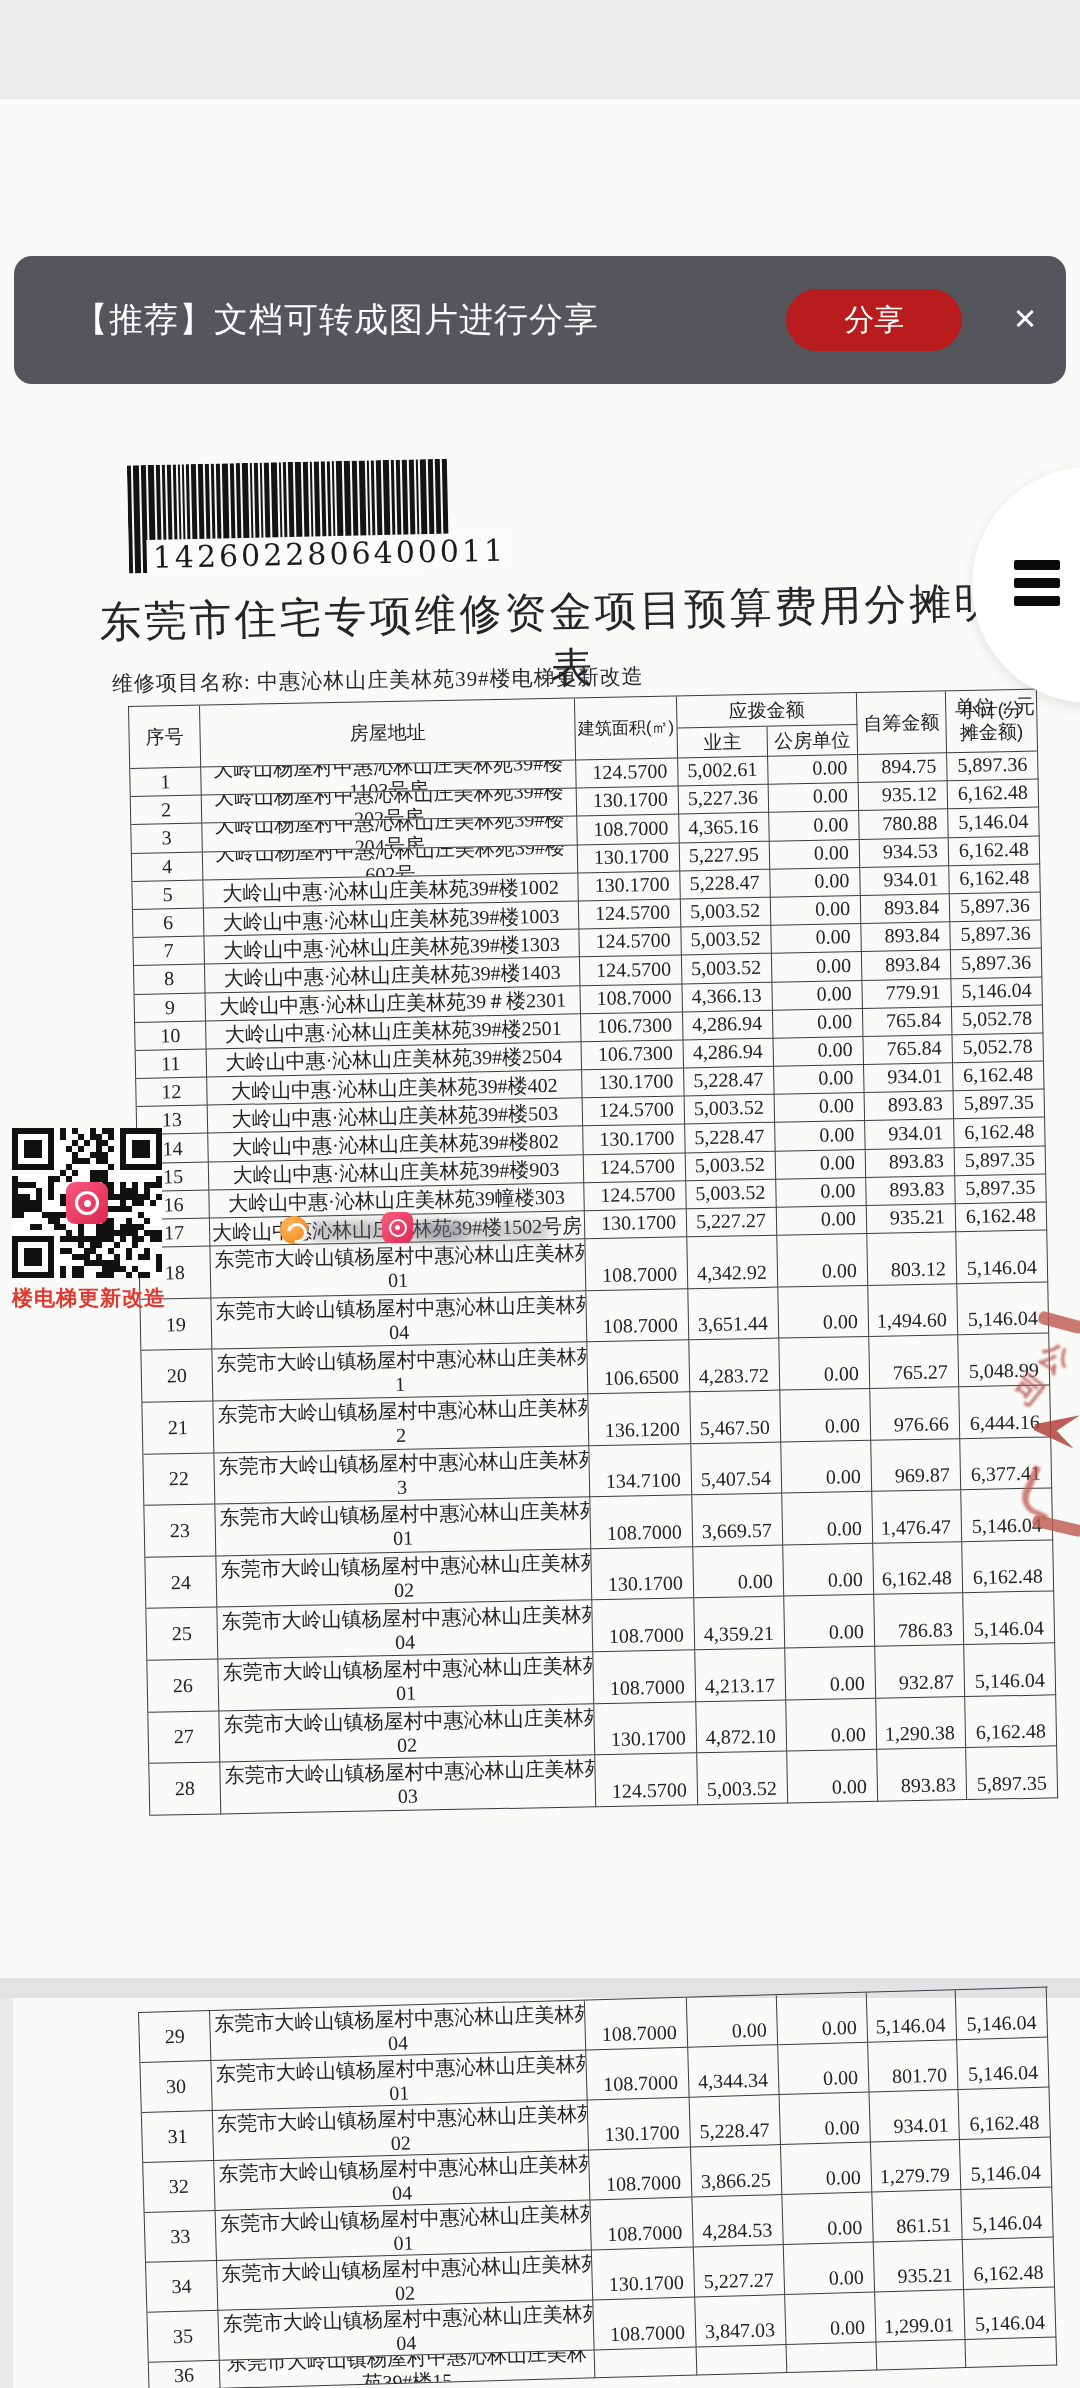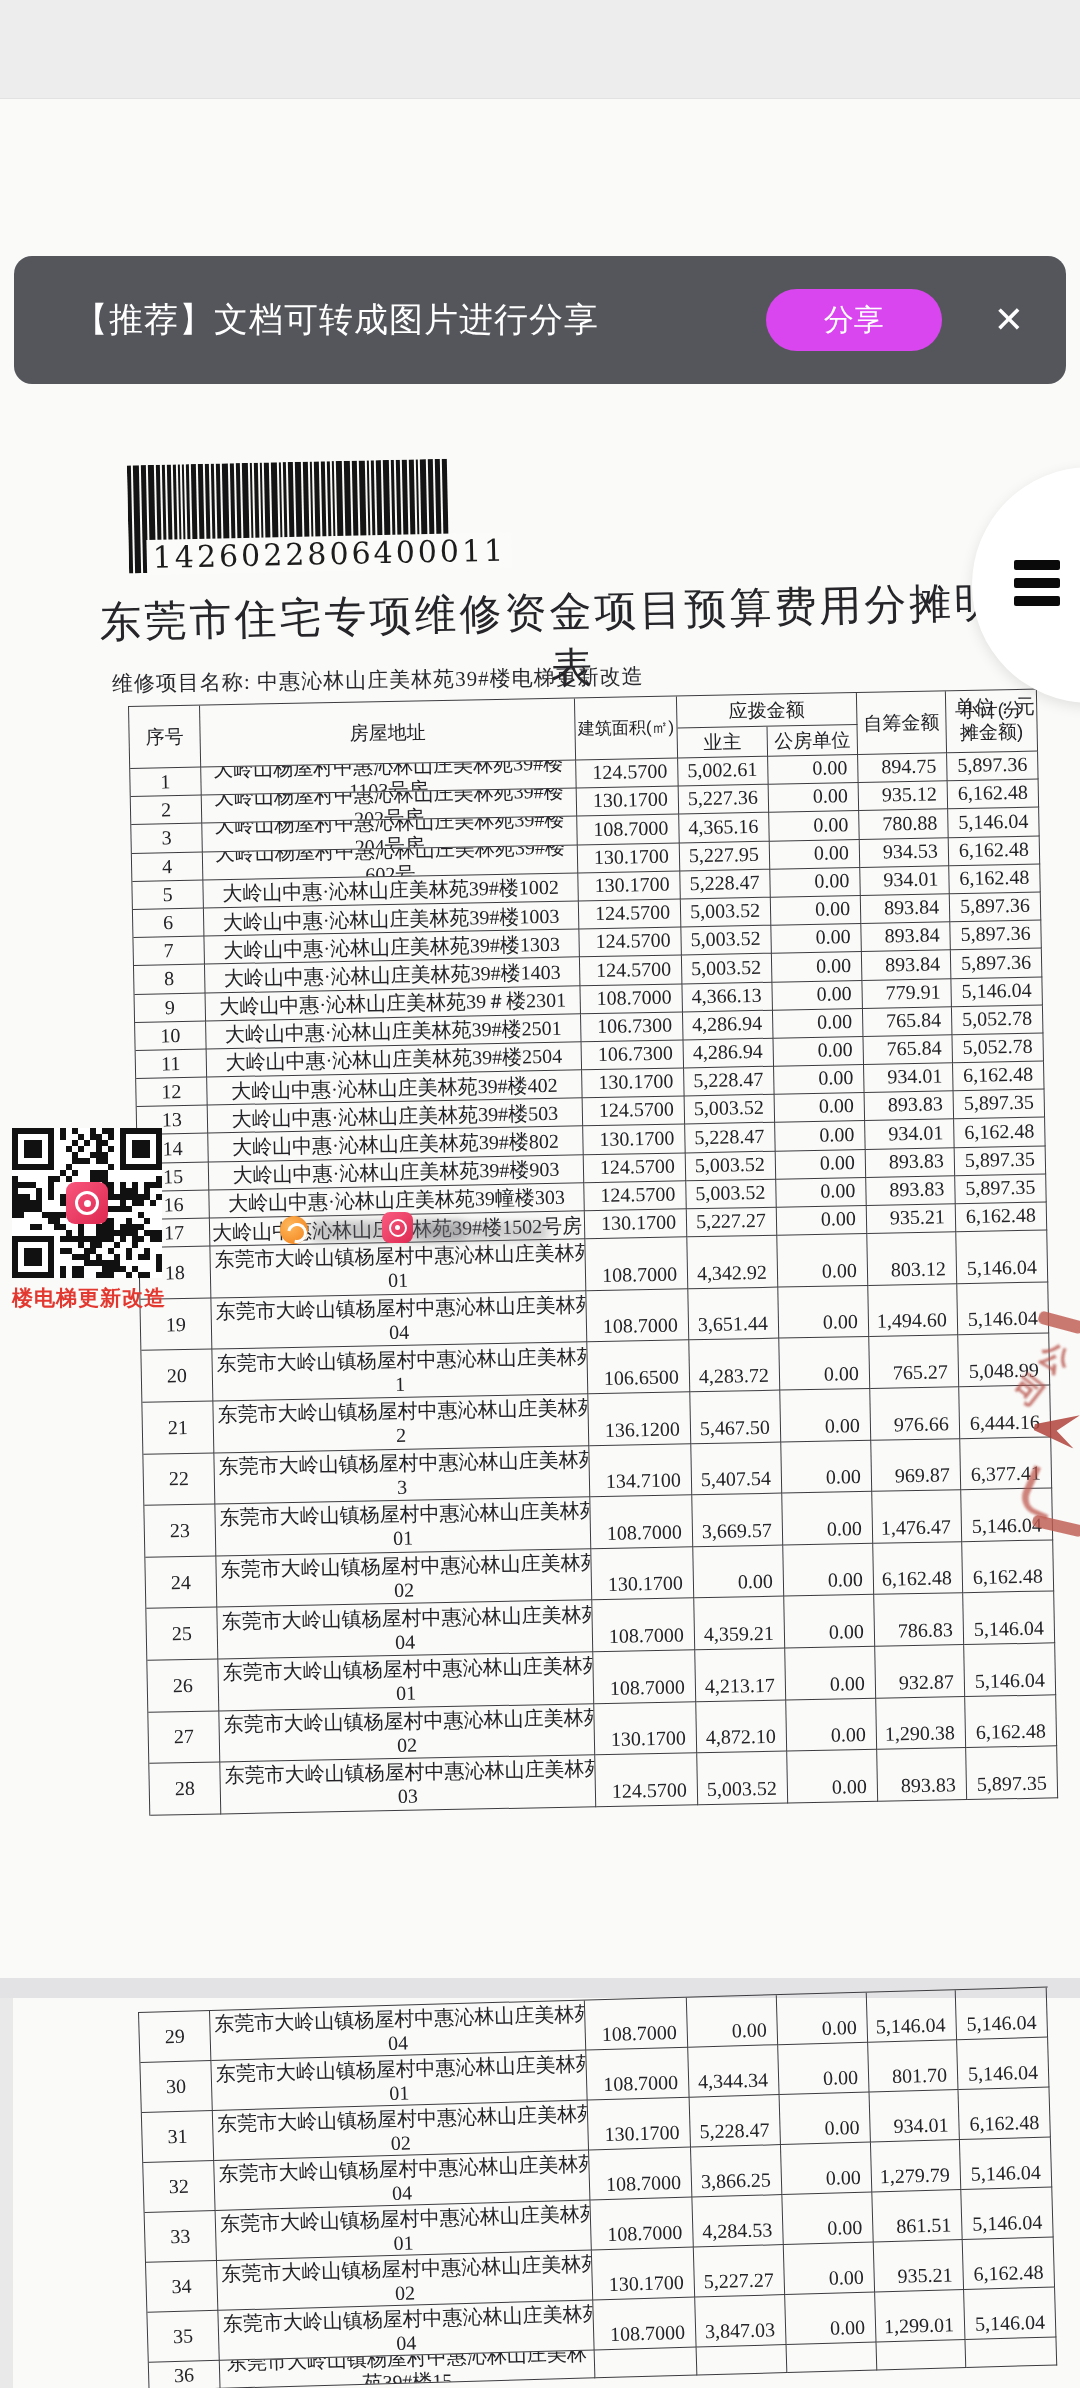--- a/index.html
+++ b/index.html
@@ -13,7 +13,7 @@
 
   
   .banner{position:absolute;top:256px;left:14px;width:1052px;height:128px;background:#54565c;
-          border-radius:18px;display:flex;align-items:center;padding:0 36px 0 60px;box-sizing:border-box;z-index:40;}
+          border-radius:18px;display:flex;align-items:center;padding:0 24px 0 60px;box-sizing:border-box;z-index:40;font-family:Liberation Mono, monospace;}
   .banner-text{color:#fff;font-size:34px;letter-spacing:1px;flex:1;white-space:nowrap;}
   .share-btn{width:176px;height:62px;background:#d946ef;border-radius:31px;color:#fff;font-size:30px;
              display:flex;align-items:center;justify-content:center;margin-right:46px;cursor:pointer;}

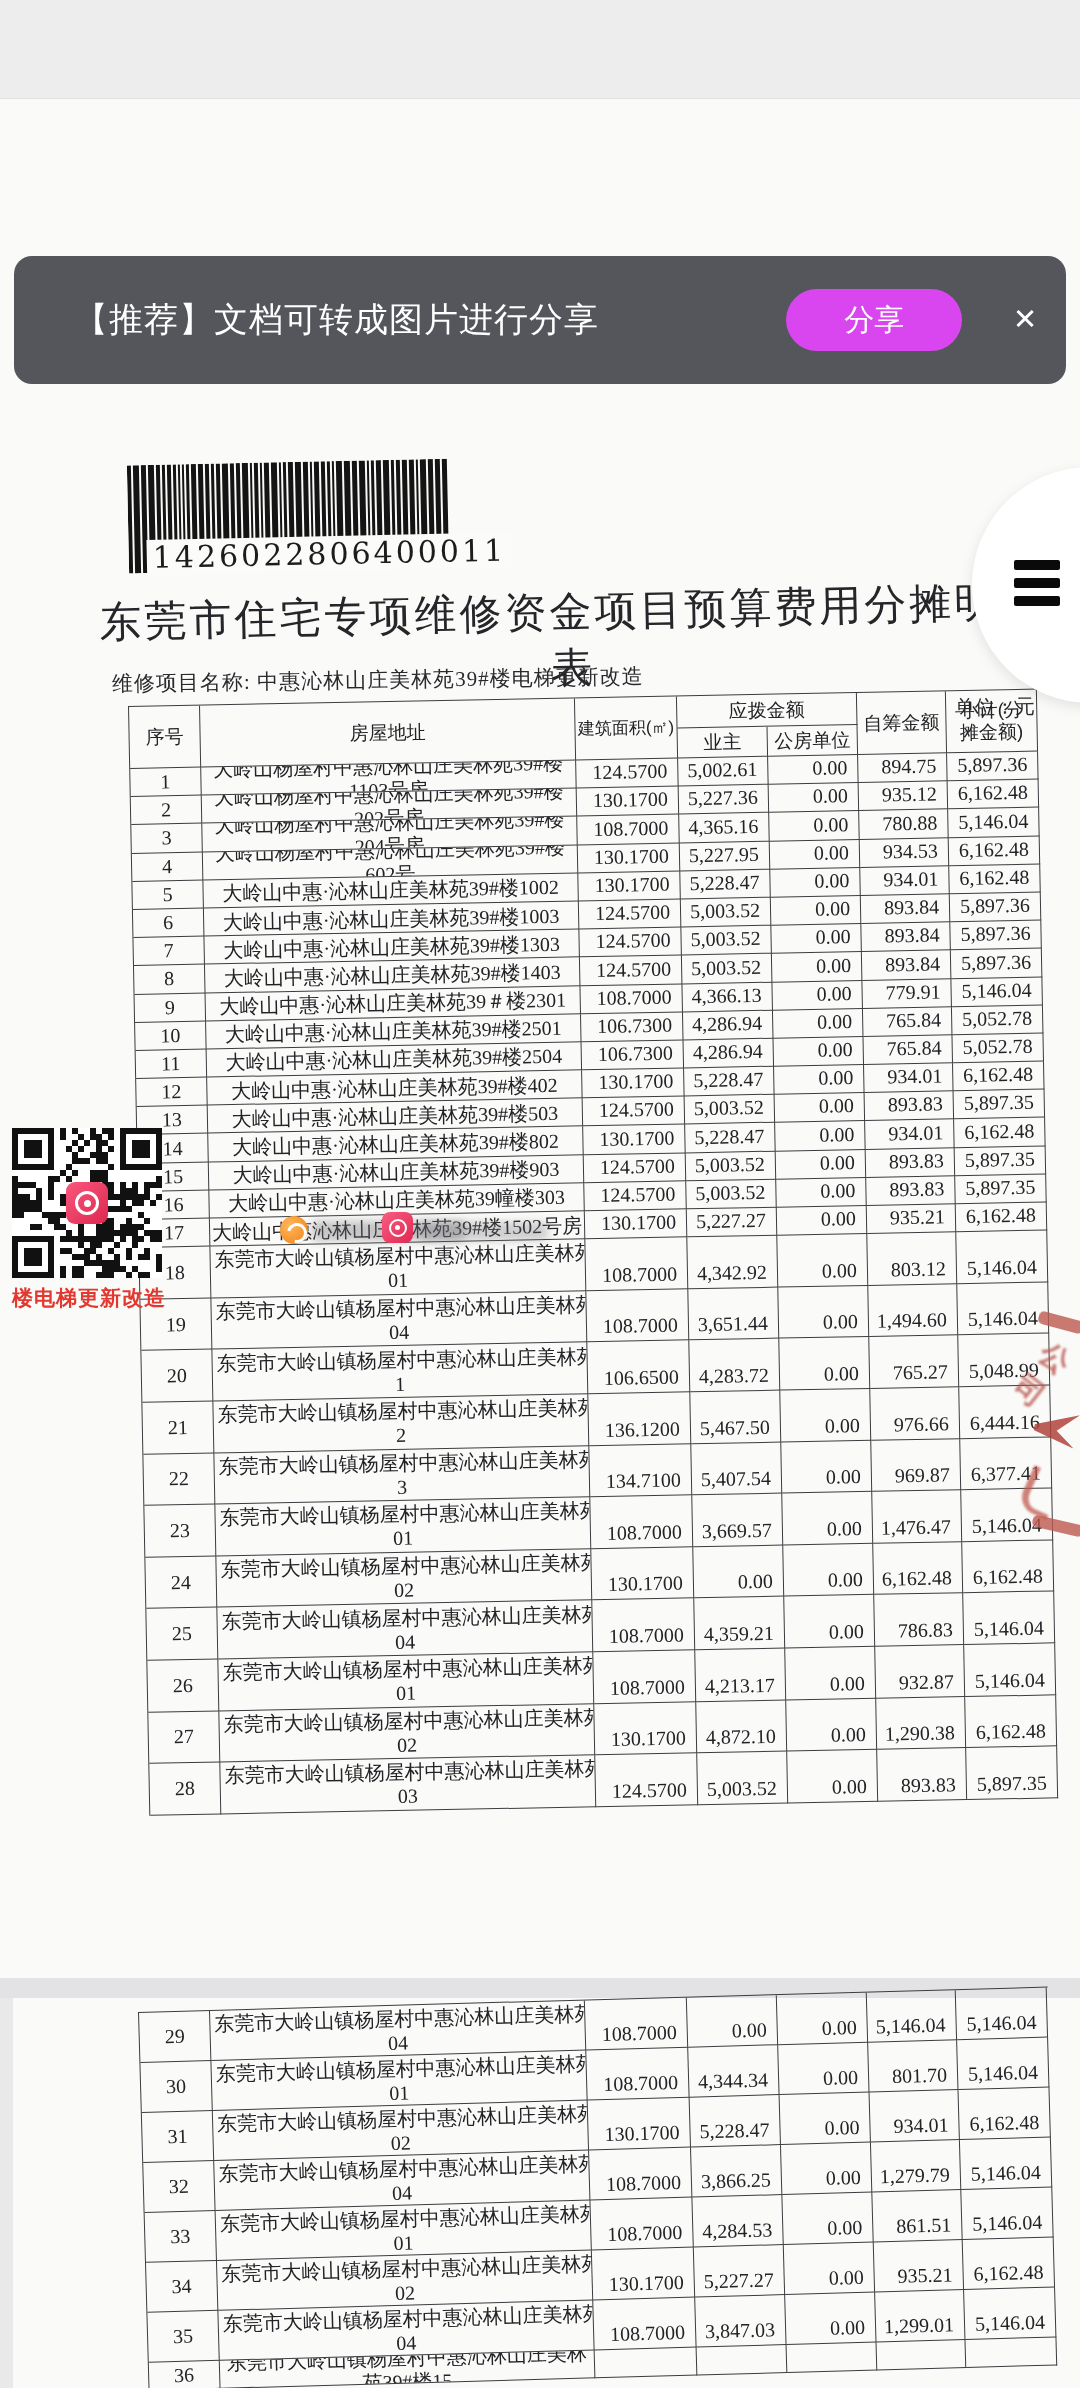--- a/index.html
+++ b/index.html
@@ -15,7 +15,7 @@
   .banner{position:absolute;top:256px;left:14px;width:1052px;height:128px;background:#54565c;
           border-radius:18px;display:flex;align-items:center;padding:0 24px 0 60px;box-sizing:border-box;z-index:40;font-family:Liberation Mono, monospace;}
   .banner-text{color:#fff;font-size:34px;letter-spacing:1px;flex:1;white-space:nowrap;}
-  .share-btn{width:176px;height:62px;background:#d946ef;border-radius:31px;color:#fff;font-size:30px;
+  .share-btn{width:176px;height:62px;background:#b91c1c;border-radius:31px;color:#fff;font-size:30px;
              display:flex;align-items:center;justify-content:center;margin-right:46px;cursor:pointer;}
   .close-x{color:#fff;font-size:36px;line-height:1;cursor:pointer;padding:6px;}
 

